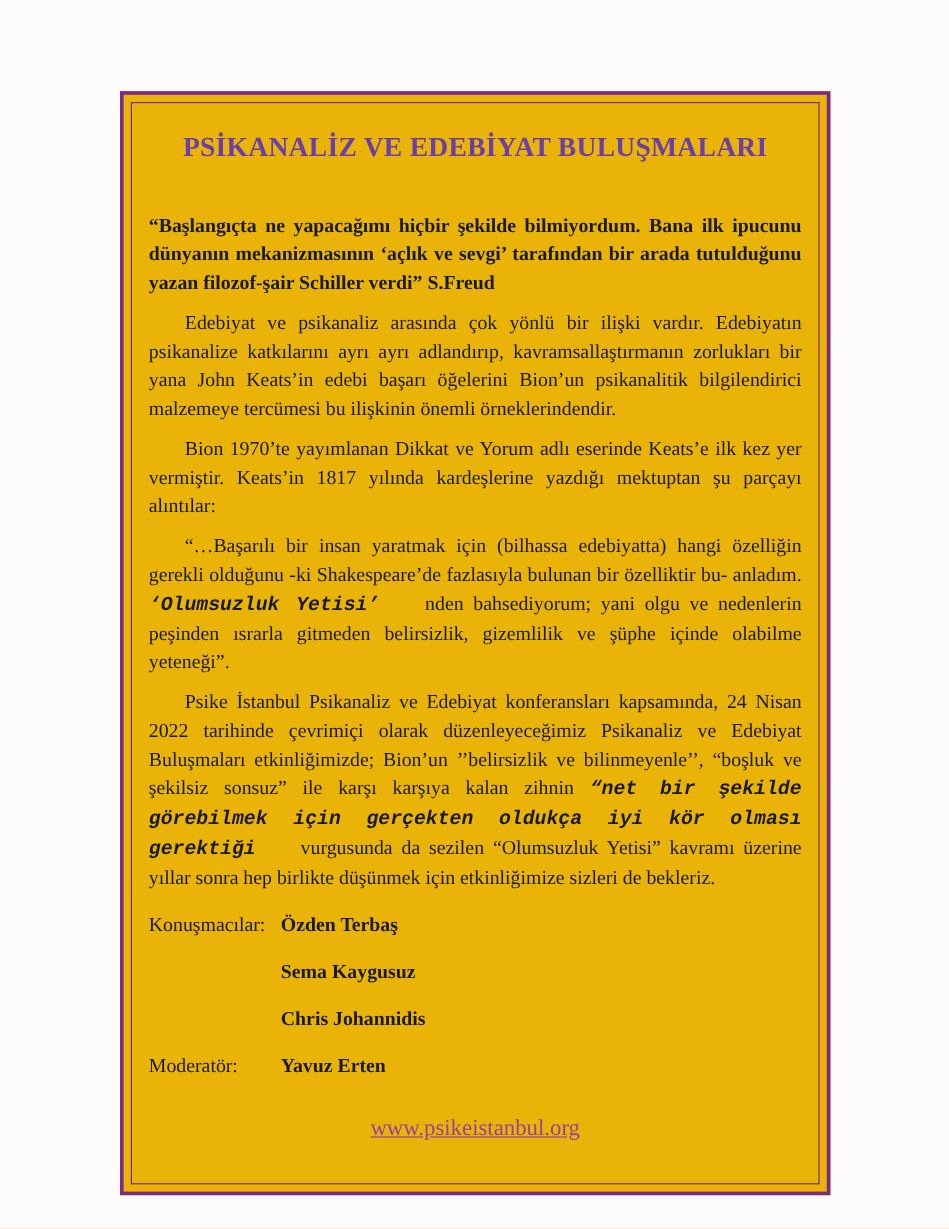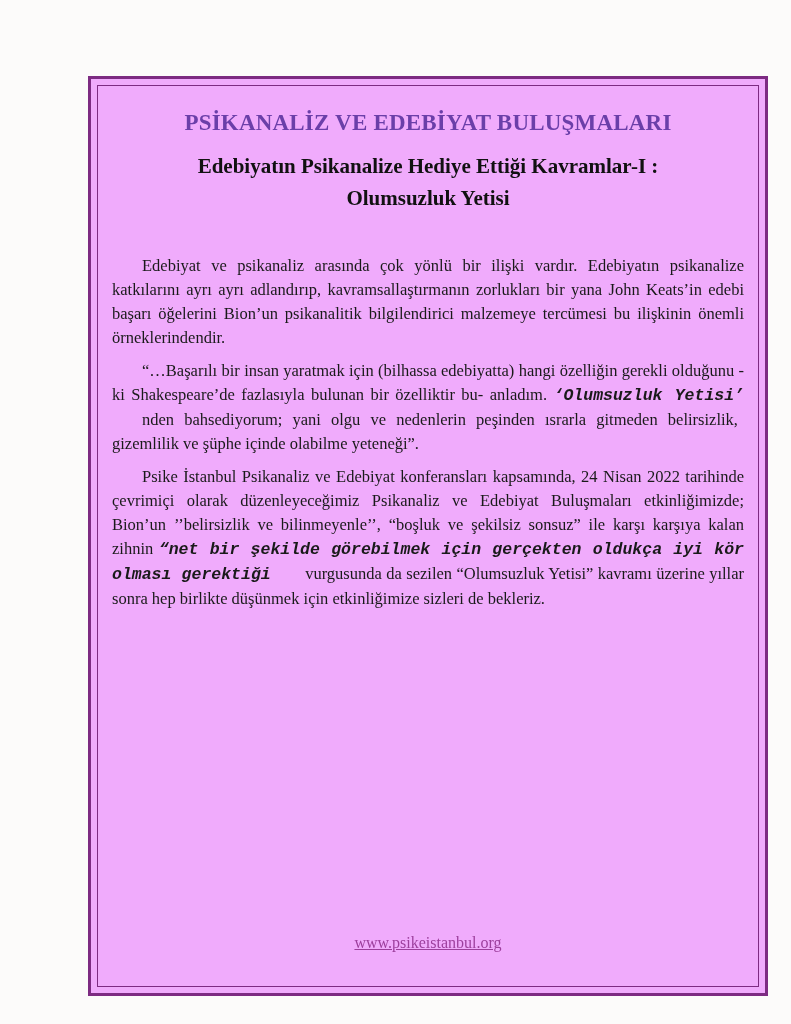--- a/index.html
+++ b/index.html
@@ -20,10 +20,10 @@
     overflow:hidden;
   }
   .frame-outer{
-    position:absolute;left:88px;top:76px;
-    width:680px;height:920px;
+    position:absolute;left:100px;top:76px;
+    width:592px;height:920px;
     border:3px solid var(--border);
-    background:#f0abfc;
+    background:#eab308;
   }
   .frame-inner{
     position:absolute;inset:6px;

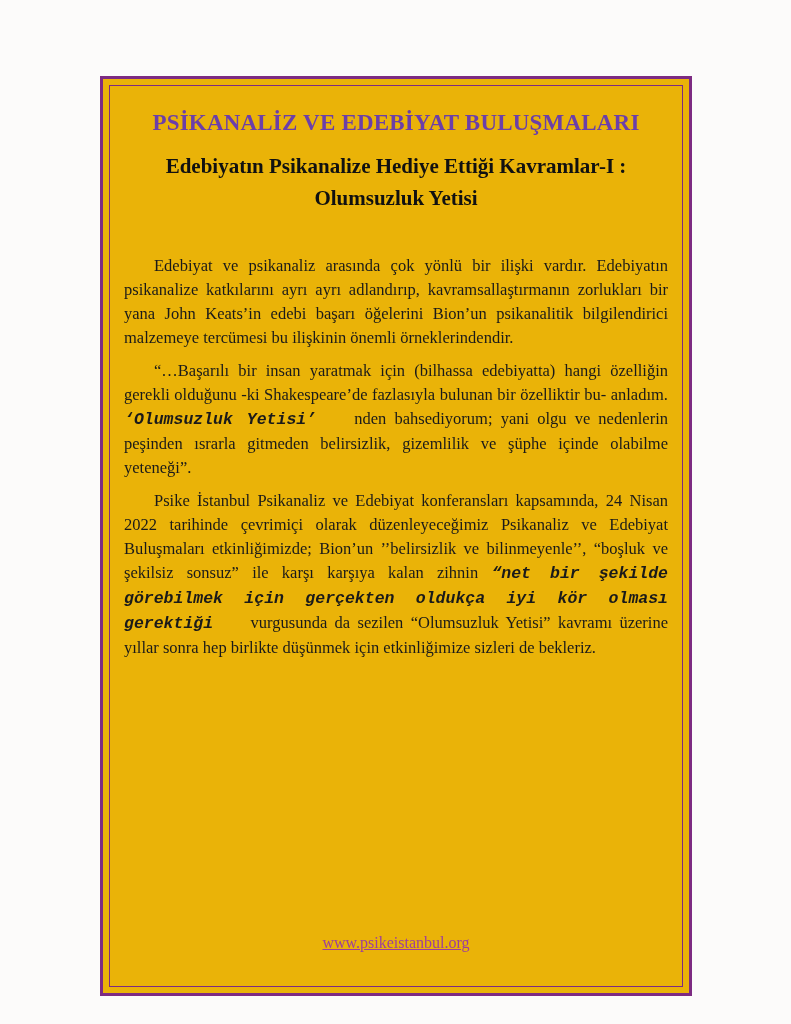--- a/index.html
+++ b/index.html
@@ -96,7 +96,6 @@
 
     <h1 class="title">PSİKANALİZ VE EDEBİYAT BULUŞMALARI</h1>
 
-    <h2 class="subtitle"><span>Edebiyatın Psikanalize Hediye Ettiği Kavramlar-I :</span><br><span>Olumsuzluk Yetisi</span></h2>
 
     <div class="body-text">
         <p class="para"><span class="run-normal">Edebiyat ve psikanaliz arasında çok yönlü bir ilişki vardır. Edebiyatın psikanalize katkılarını ayrı ayrı adlandırıp, kavramsallaştırmanın zorlukları bir yana John Keats’in edebi başarı öğelerini Bion’un psikanalitik bilgilendirici malzemeye tercümesi bu ilişkinin önemli örneklerindendir.</span></p>

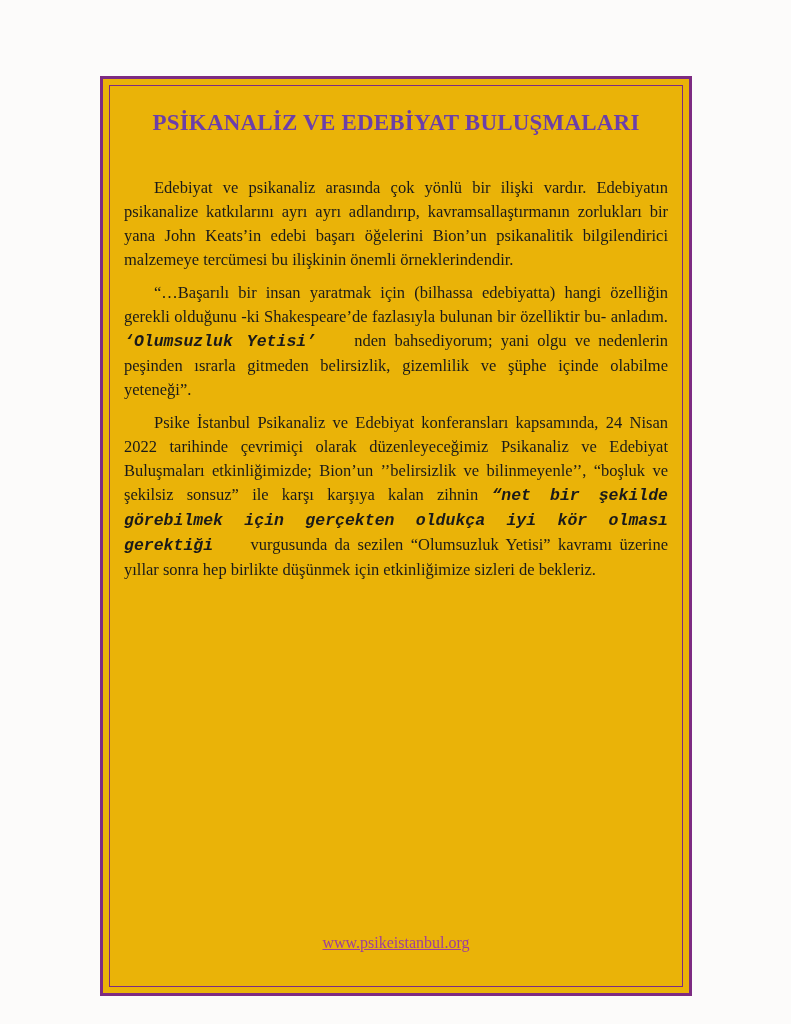--- a/index.html
+++ b/index.html
@@ -98,6 +98,7 @@
 
 
     <div class="body-text">
+        <p class="para"><span class="run-bold">“Başlangıçta ne yapacağımı hiçbir şekilde bilmiyordum. Bana ilk ipucunu dünyanın mekanizmasının ‘açlık ve sevgi’ tarafından bir arada tutulduğunu yazan filozof-şair Schiller verdi”  S.Freud</span></p>
         <p class="para"><span class="run-normal">Edebiyat ve psikanaliz arasında çok yönlü bir ilişki vardır. Edebiyatın psikanalize katkılarını ayrı ayrı adlandırıp, kavramsallaştırmanın zorlukları bir yana John Keats’in edebi başarı öğelerini Bion’un psikanalitik bilgilendirici malzemeye tercümesi bu ilişkinin önemli örneklerindendir.</span></p>
         <p class="para"><span class="run-normal">“…Başarılı bir insan yaratmak için (bilhassa edebiyatta) hangi özelliğin gerekli olduğunu -ki Shakespeare’de fazlasıyla bulunan bir özelliktir bu- anladım. </span><span class="run-bold-italic">‘Olumsuzluk Yetisi’</span><span class="run-normal"> nden bahsediyorum; yani olgu ve nedenlerin peşinden ısrarla gitmeden belirsizlik, gizemlilik ve şüphe içinde olabilme yeteneği”.</span></p>
         <p class="para"><span class="run-normal">Psike İstanbul Psikanaliz ve Edebiyat konferansları kapsamında, 24 Nisan 2022 tarihinde çevrimiçi olarak düzenleyeceğimiz Psikanaliz ve Edebiyat Buluşmaları etkinliğimizde; Bion’un ’’belirsizlik ve bilinmeyenle’’, “boşluk ve şekilsiz sonsuz” ile karşı karşıya kalan zihnin </span><span class="run-bold-italic">“net bir şekilde görebilmek için gerçekten oldukça iyi kör olması gerektiği</span><span class="run-normal">  vurgusunda da sezilen “Olumsuzluk Yetisi” kavramı üzerine yıllar sonra hep birlikte düşünmek için etkinliğimize sizleri de bekleriz.</span></p>

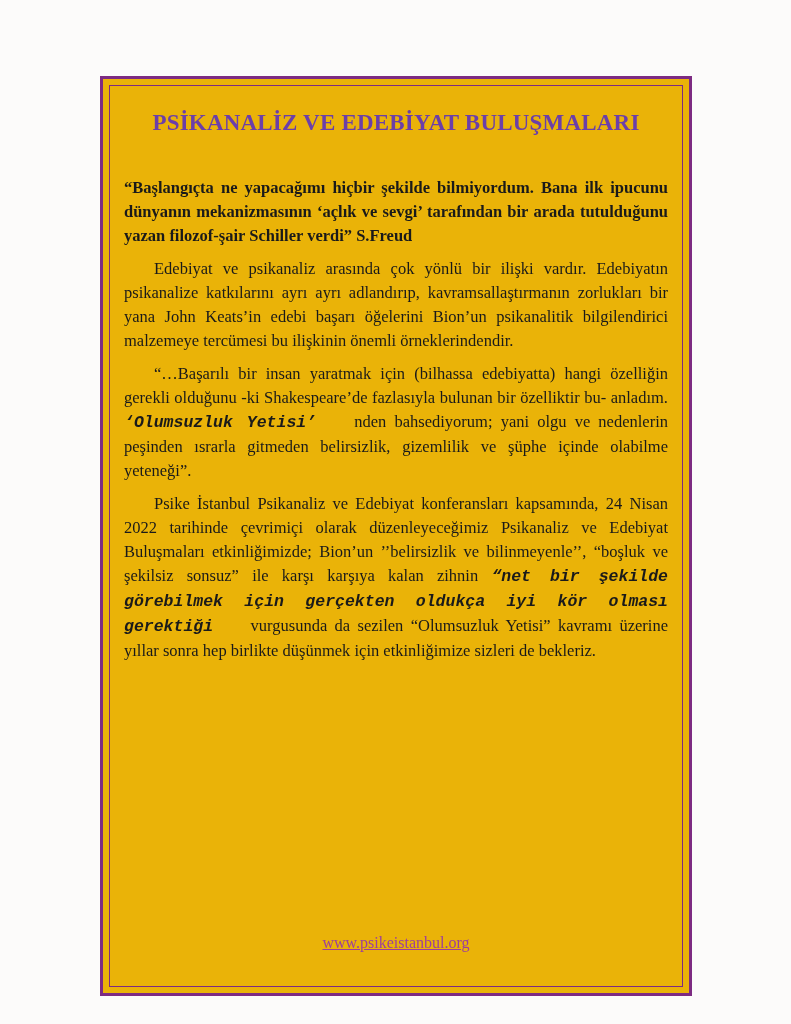--- a/index.html
+++ b/index.html
@@ -100,6 +100,7 @@
     <div class="body-text">
         <p class="para"><span class="run-bold">“Başlangıçta ne yapacağımı hiçbir şekilde bilmiyordum. Bana ilk ipucunu dünyanın mekanizmasının ‘açlık ve sevgi’ tarafından bir arada tutulduğunu yazan filozof-şair Schiller verdi”  S.Freud</span></p>
         <p class="para"><span class="run-normal">Edebiyat ve psikanaliz arasında çok yönlü bir ilişki vardır. Edebiyatın psikanalize katkılarını ayrı ayrı adlandırıp, kavramsallaştırmanın zorlukları bir yana John Keats’in edebi başarı öğelerini Bion’un psikanalitik bilgilendirici malzemeye tercümesi bu ilişkinin önemli örneklerindendir.</span></p>
+        <p class="para"><span class="run-normal">Bion 1970’te yayımlanan Dikkat ve Yorum adlı eserinde Keats’e ilk kez yer vermiştir. Keats’in 1817 yılında kardeşlerine yazdığı mektuptan şu parçayı alıntılar:</span></p>
         <p class="para"><span class="run-normal">“…Başarılı bir insan yaratmak için (bilhassa edebiyatta) hangi özelliğin gerekli olduğunu -ki Shakespeare’de fazlasıyla bulunan bir özelliktir bu- anladım. </span><span class="run-bold-italic">‘Olumsuzluk Yetisi’</span><span class="run-normal"> nden bahsediyorum; yani olgu ve nedenlerin peşinden ısrarla gitmeden belirsizlik, gizemlilik ve şüphe içinde olabilme yeteneği”.</span></p>
         <p class="para"><span class="run-normal">Psike İstanbul Psikanaliz ve Edebiyat konferansları kapsamında, 24 Nisan 2022 tarihinde çevrimiçi olarak düzenleyeceğimiz Psikanaliz ve Edebiyat Buluşmaları etkinliğimizde; Bion’un ’’belirsizlik ve bilinmeyenle’’, “boşluk ve şekilsiz sonsuz” ile karşı karşıya kalan zihnin </span><span class="run-bold-italic">“net bir şekilde görebilmek için gerçekten oldukça iyi kör olması gerektiği</span><span class="run-normal">  vurgusunda da sezilen “Olumsuzluk Yetisi” kavramı üzerine yıllar sonra hep birlikte düşünmek için etkinliğimize sizleri de bekleriz.</span></p>
       </div>

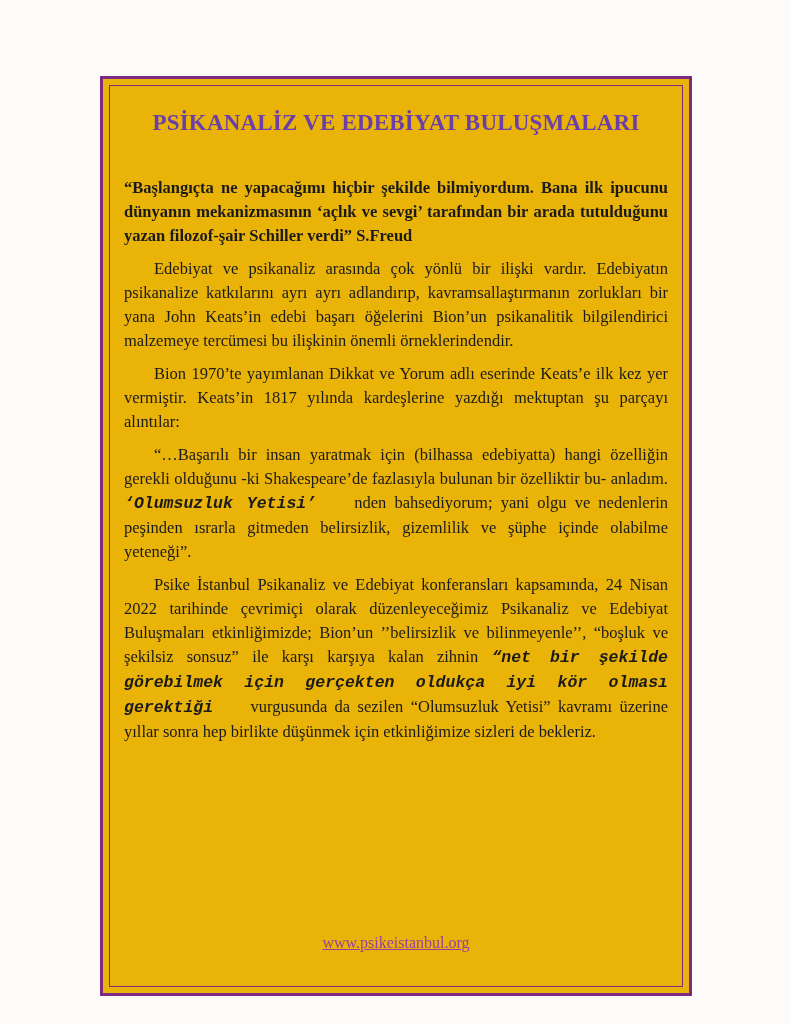--- a/index.html
+++ b/index.html
@@ -105,6 +105,24 @@
         <p class="para"><span class="run-normal">Psike İstanbul Psikanaliz ve Edebiyat konferansları kapsamında, 24 Nisan 2022 tarihinde çevrimiçi olarak düzenleyeceğimiz Psikanaliz ve Edebiyat Buluşmaları etkinliğimizde; Bion’un ’’belirsizlik ve bilinmeyenle’’, “boşluk ve şekilsiz sonsuz” ile karşı karşıya kalan zihnin </span><span class="run-bold-italic">“net bir şekilde görebilmek için gerçekten oldukça iyi kör olması gerektiği</span><span class="run-normal">  vurgusunda da sezilen “Olumsuzluk Yetisi” kavramı üzerine yıllar sonra hep birlikte düşünmek için etkinliğimize sizleri de bekleriz.</span></p>
       </div>
 
+    <div class="speakers">
+        <div class="speaker-row">
+          <span class="speaker-label">Konuşmacılar:</span>
+          <span class="speaker-name">Özden Terbaş</span>
+        </div>
+        <div class="speaker-row">
+          <span class="speaker-label"></span>
+          <span class="speaker-name">Sema Kaygusuz</span>
+        </div>
+        <div class="speaker-row">
+          <span class="speaker-label"></span>
+          <span class="speaker-name">Chris Johannidis</span>
+        </div>
+        <div class="speaker-row">
+          <span class="speaker-label">Moderatör:</span>
+          <span class="speaker-name">Yavuz Erten</span>
+        </div>
+      </div>
 
     <div class="footer">
       <a>www.psikeistanbul.org</a>

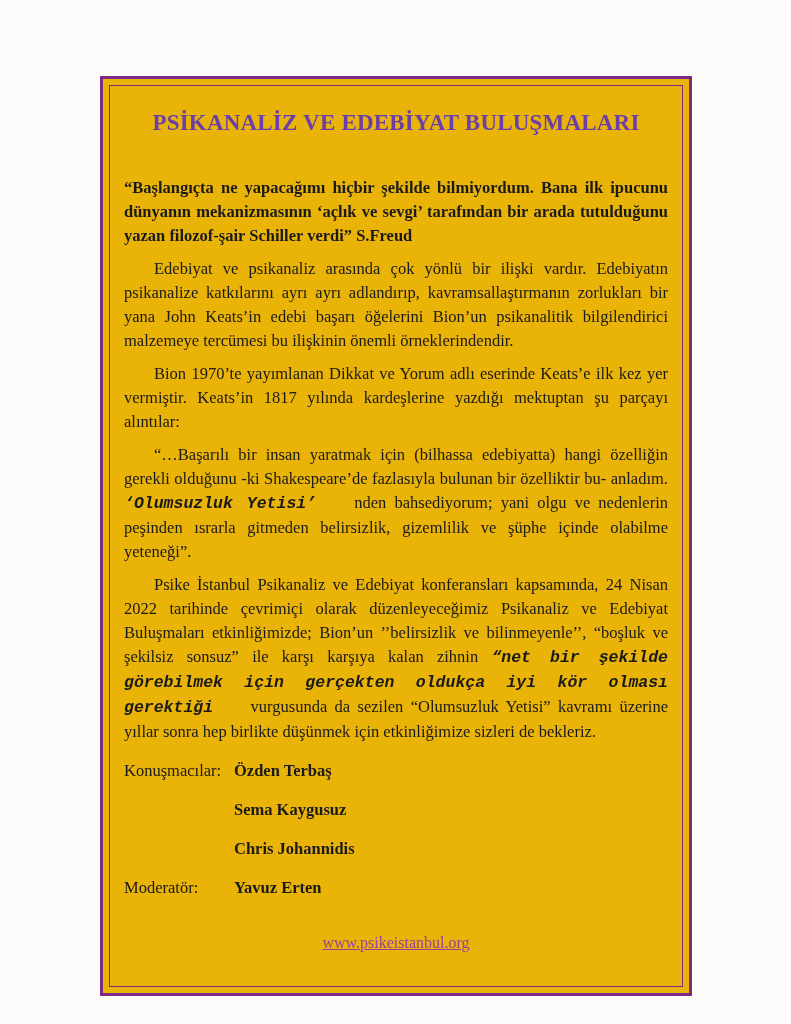--- a/index.html
+++ b/index.html
@@ -83,7 +83,7 @@
   }
   .footer a{
     color:var(--link);
-    font-size:16px;
+    font-size:19px;
     text-decoration:underline;
     cursor:pointer;
   }

